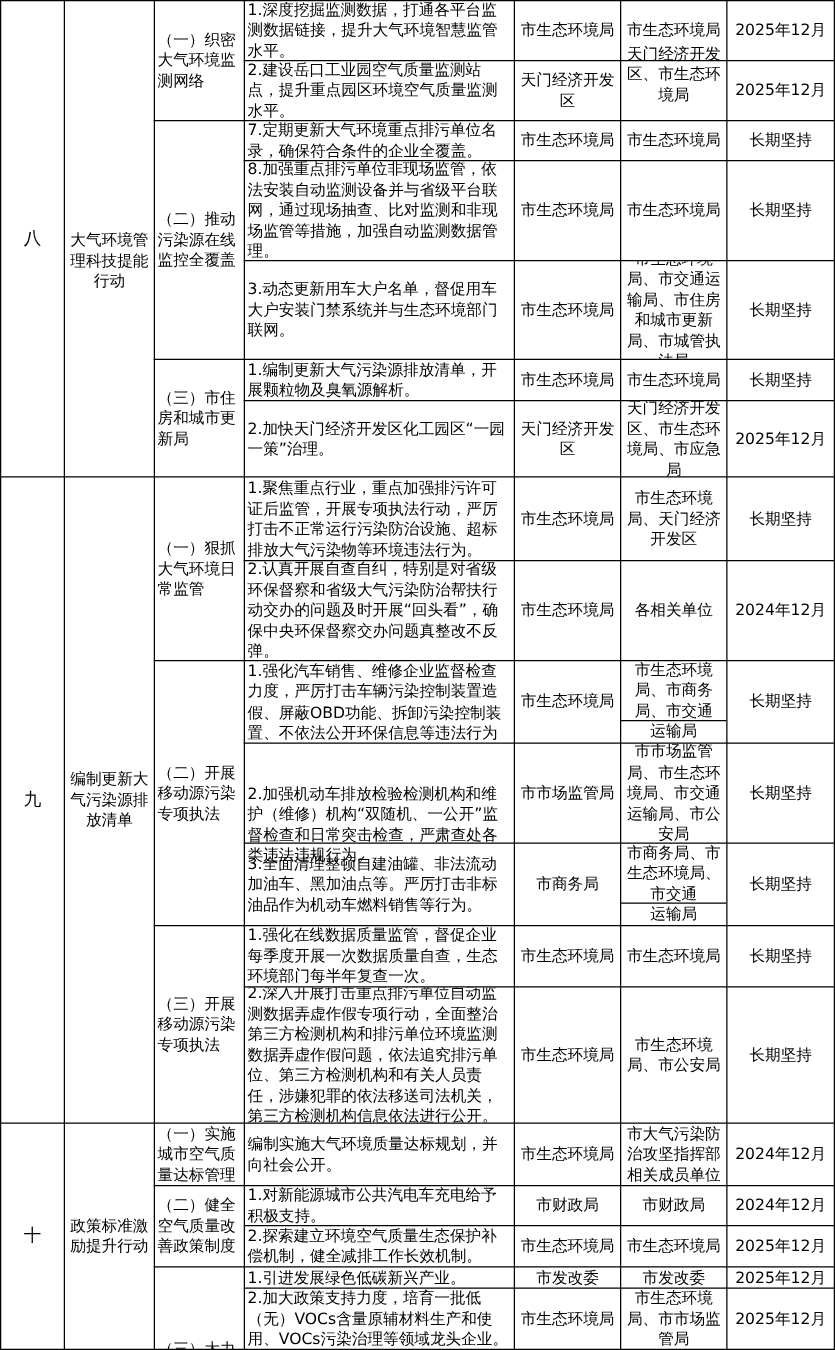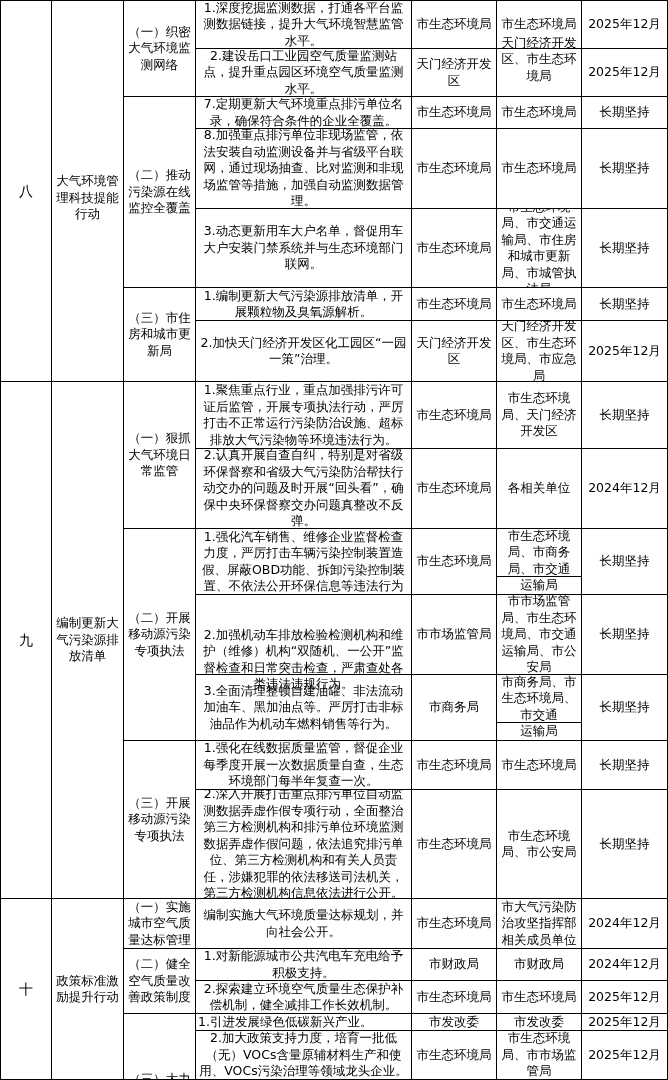--- a/index.html
+++ b/index.html
@@ -8,7 +8,7 @@
   .c { position:absolute; box-sizing:border-box; font-size:12.5px; line-height:16.5px;
        display:flex; align-items:center; overflow:hidden; }
   .center { justify-content:center; text-align:center; }
-  .left { justify-content:flex-start; text-align:center; }
+  .left { justify-content:flex-start; text-align:left; }
   .c span { display:block; padding:0 2px; word-break:break-all; }
   .num { font-size:14px; }
   .hl { position:absolute; background:#000; height:1px; }

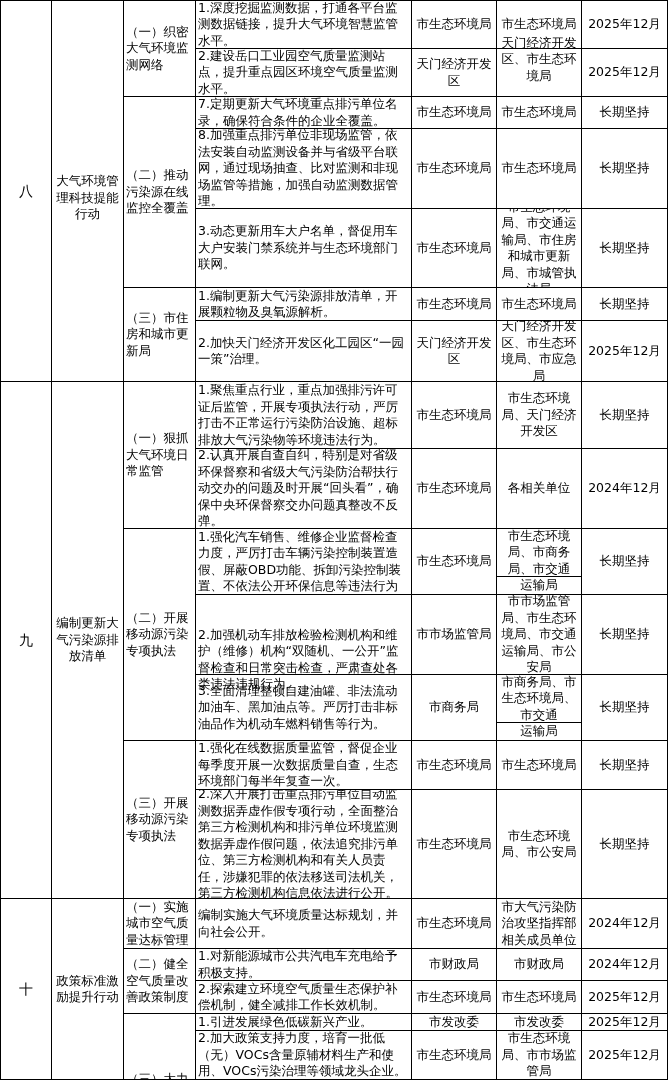--- a/index.html
+++ b/index.html
@@ -59,7 +59,7 @@
 <div class="c center num" style="left:1px;top:1px;width:50px;height:380px">
     <span>八</span>
   </div>
-<div class="c center" style="left:52px;top:8px;width:71px;height:380px">
+<div class="c center" style="left:52px;top:19px;width:71px;height:380px">
     <span>大气环境管理科技提能行动</span>
   </div>
 

